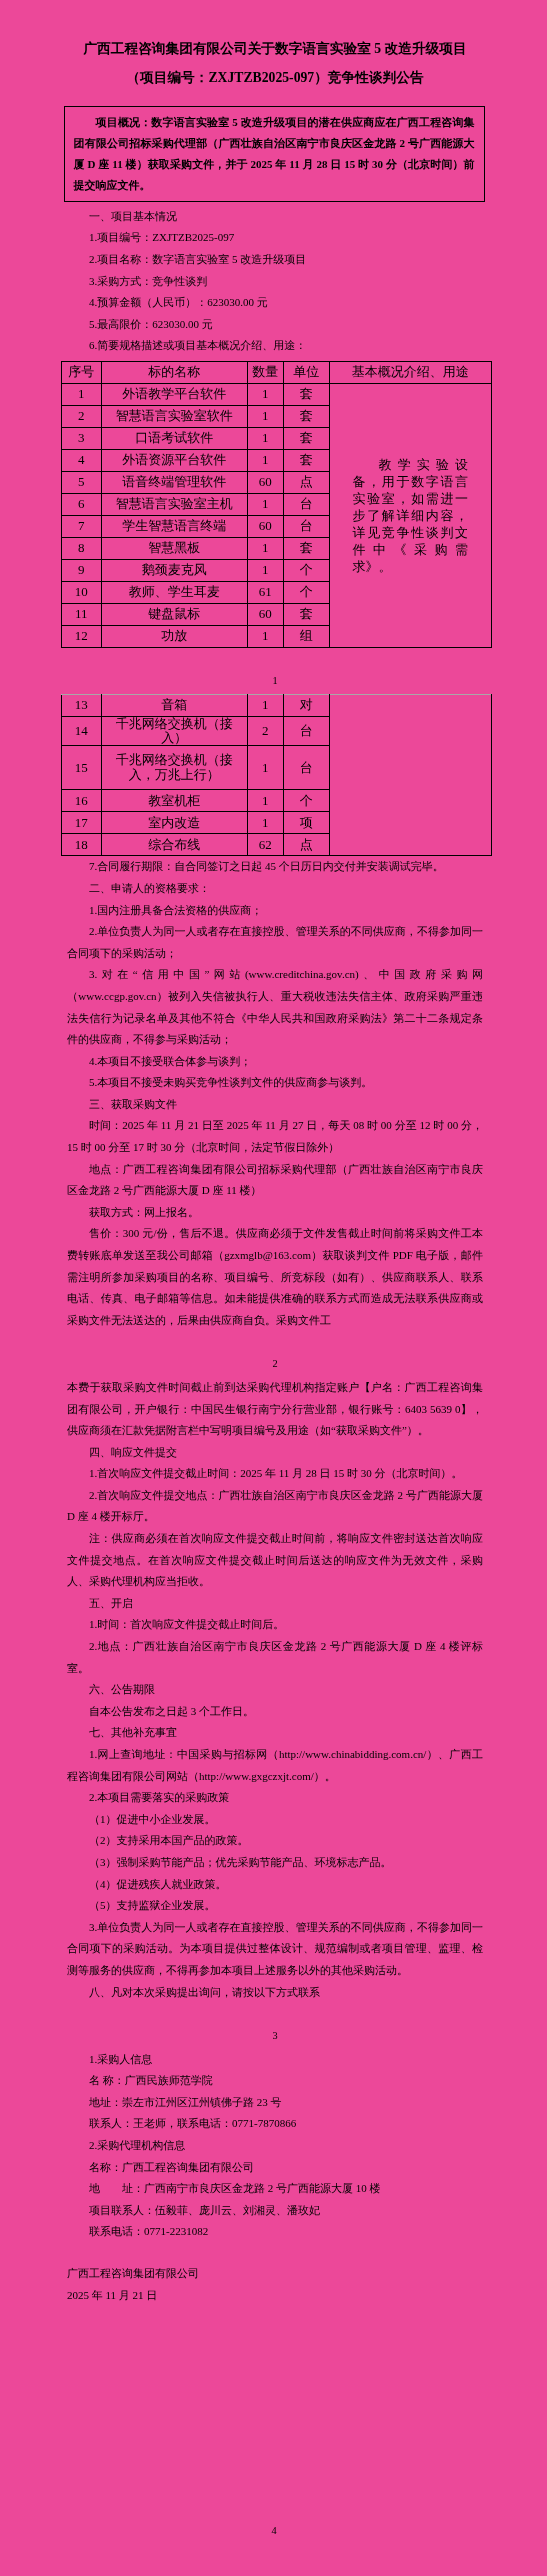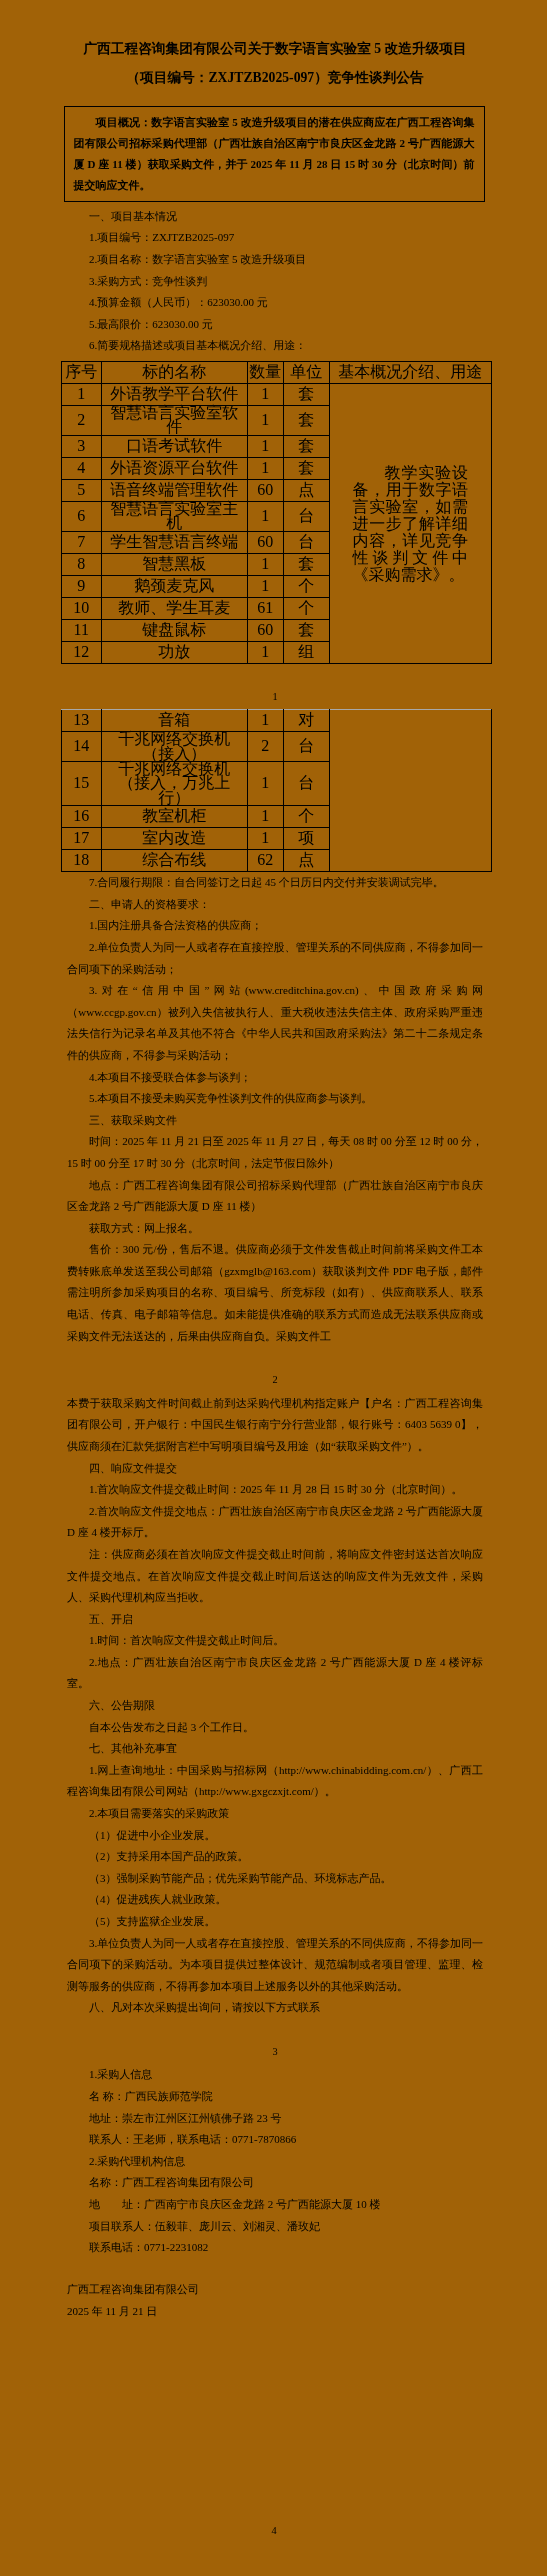--- a/index.html
+++ b/index.html
@@ -8,7 +8,7 @@
     font-family:"Liberation Serif","DejaVu Serif",serif;
     color:#000;
   }
-  .doc{position:relative;width:548px;height:2576px;overflow:hidden;background:#a16207;}
+  .doc{position:relative;width:548px;height:2576px;overflow:hidden;background:#ec4899;}
   .inner{padding:34px 65px 0 67px;}
   .title{font-weight:bold;font-size:13.7px;line-height:29px;text-align:center;margin:0 -4.1px;}
   .overview-box{

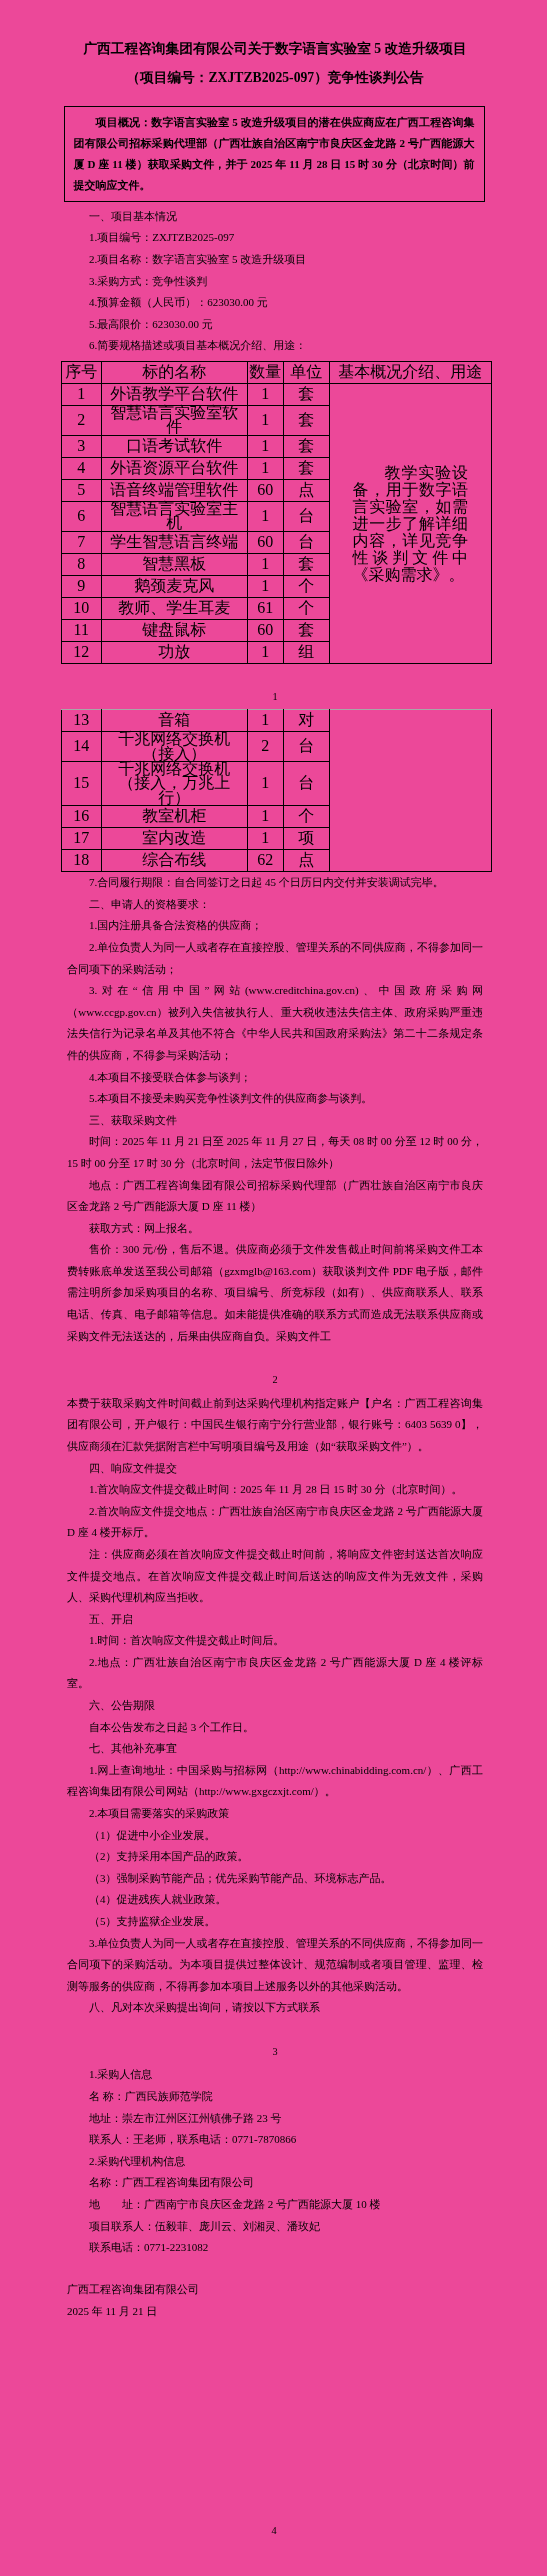--- a/index.html
+++ b/index.html
@@ -20,7 +20,7 @@
   .blk{margin:0;font-size:11px;line-height:21.6px;text-align:justify;text-indent:2em;}
   .blk-flush{text-indent:0;}
   .blk-pagenum{margin:25px 0 5.5px;text-align:center;font-size:10.3px;line-height:15px;text-indent:0;}
-  table{border-collapse:collapse;table-layout:fixed;width:430px;margin:4.1px 0 0 -6.2px;font-size:16px;}
+  table{border-collapse:collapse;table-layout:fixed;width:430px;margin:4.1px 0 0 -6.2px;font-size:13px;}
   td{border:0.7px solid #000;text-align:center;vertical-align:middle;padding:0 1.4px;height:21px;line-height:14.4px;}
   tr.h2x td{height:43px;}
   td.note-cell{text-align:justify;padding:2.7px 6.8px;}

